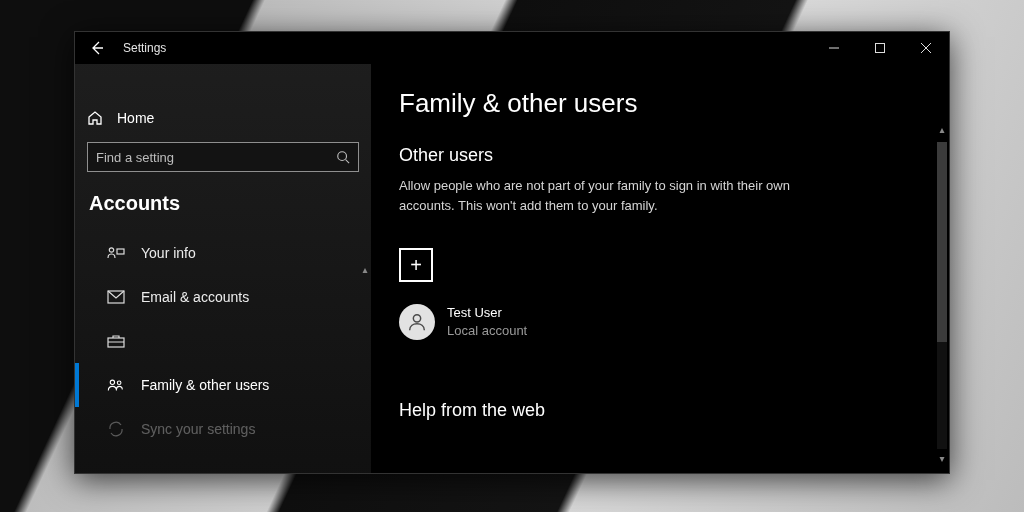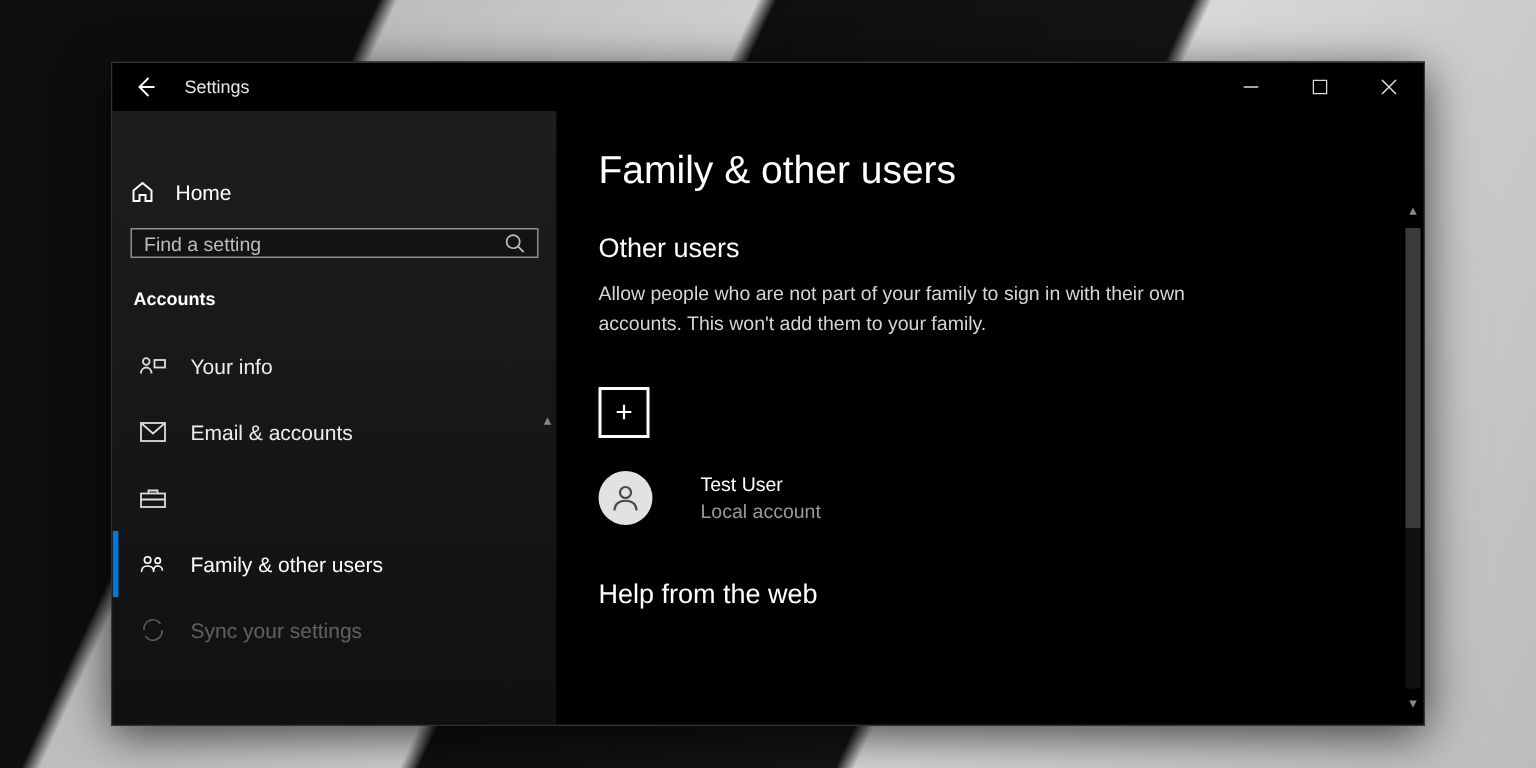--- a/index.html
+++ b/index.html
@@ -10,7 +10,7 @@
   }
   .window {
     position: absolute;
-    left: 74px; top: 41px;
+    left: 74px; top: 31px;
     width: 876px; height: 443px;
     background: #000;
     box-shadow: 0 6px 30px rgba(0,0,0,0.7);

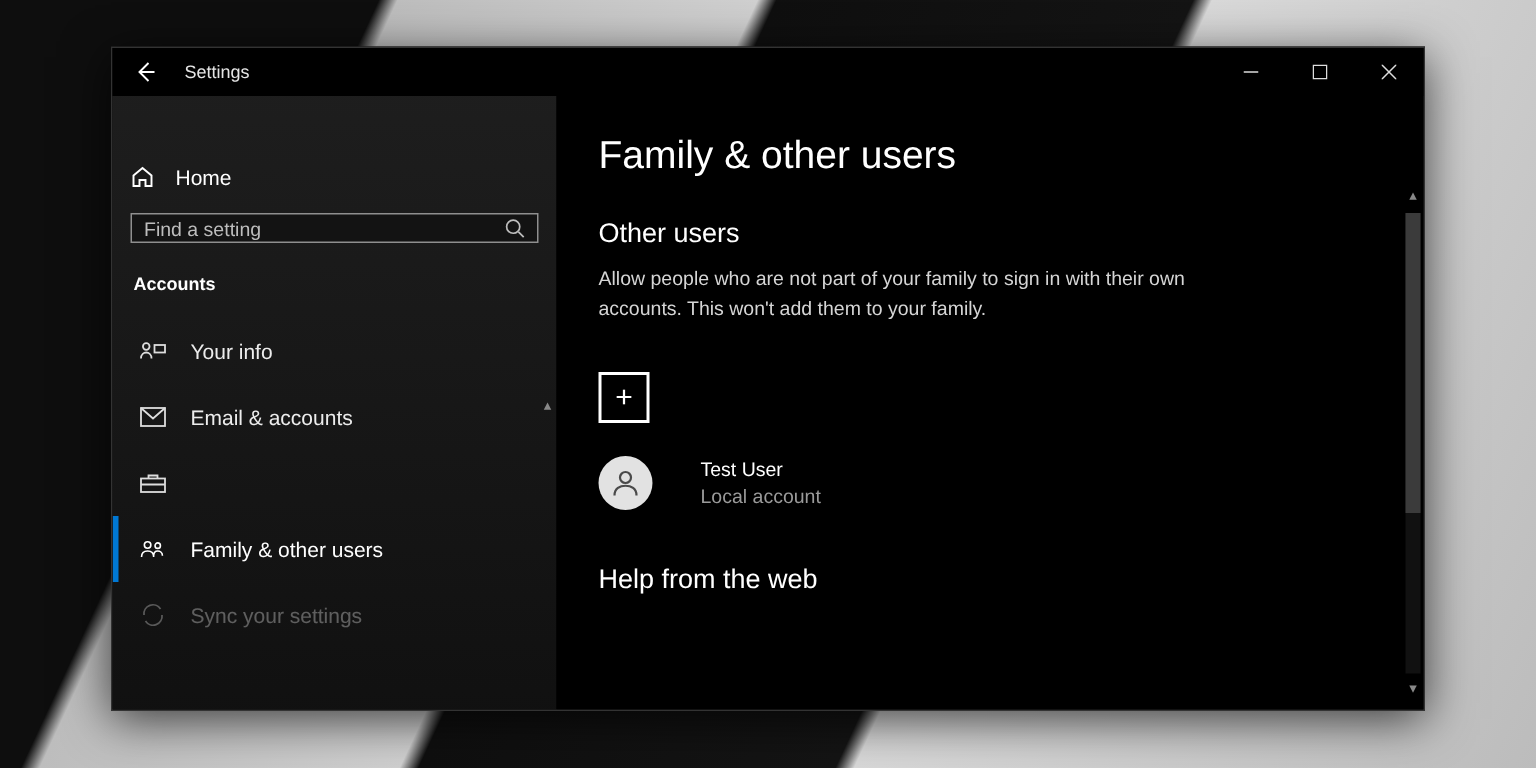--- a/index.html
+++ b/index.html
@@ -60,7 +60,7 @@
   }
   .search {
     margin: 8px 12px 14px 12px;
-    height: 20px;
+    height: 30px;
     border: 1px solid #8f8f8f;
     display: flex; align-items: center;
     padding: 0 8px;

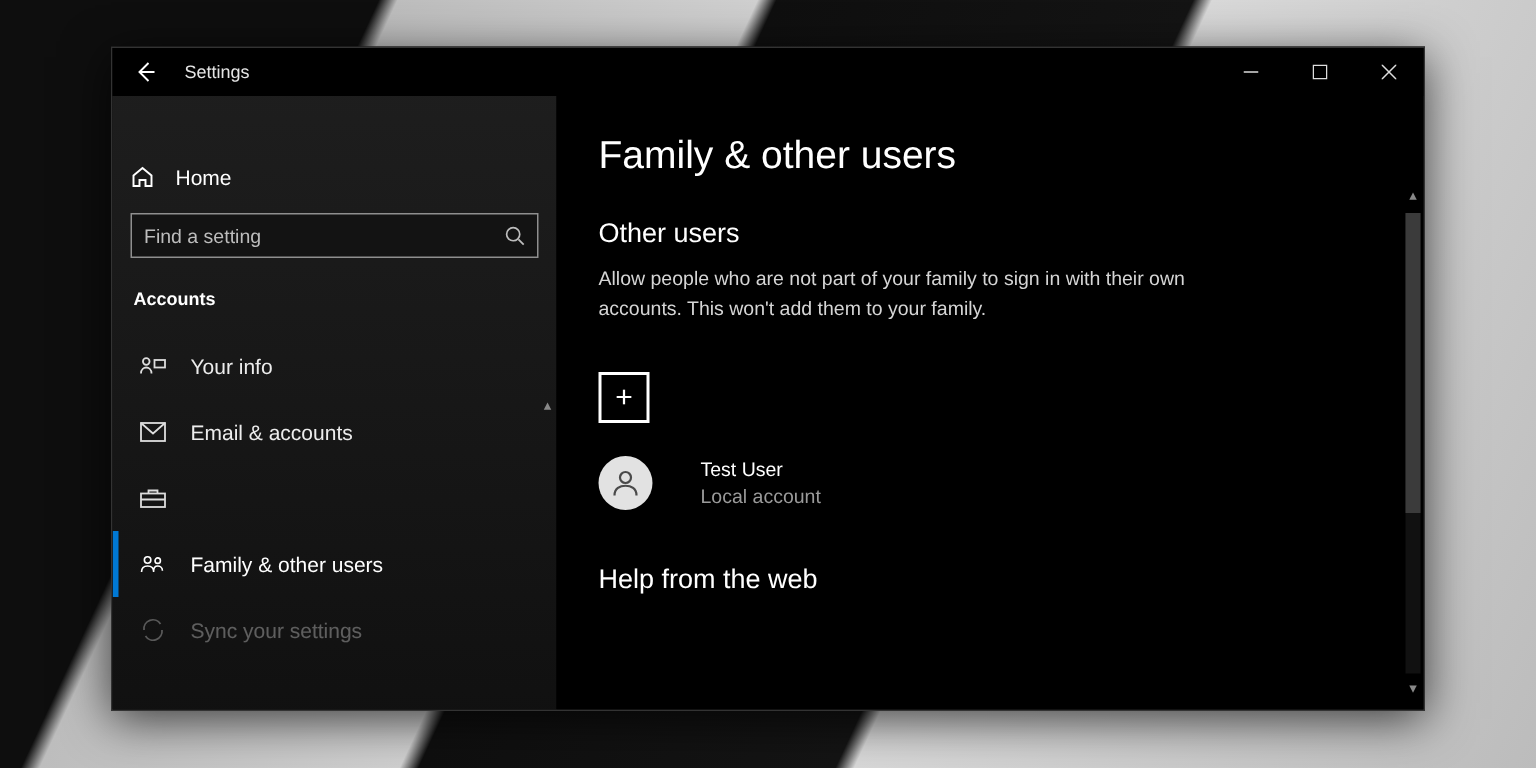--- a/index.html
+++ b/index.html
@@ -71,7 +71,7 @@
   }
   .category {
     font-weight: 600;
-    font-size: 12px;
+    font-size: 20px;
     padding: 6px 14px 16px 14px;
     color: #fff;
   }

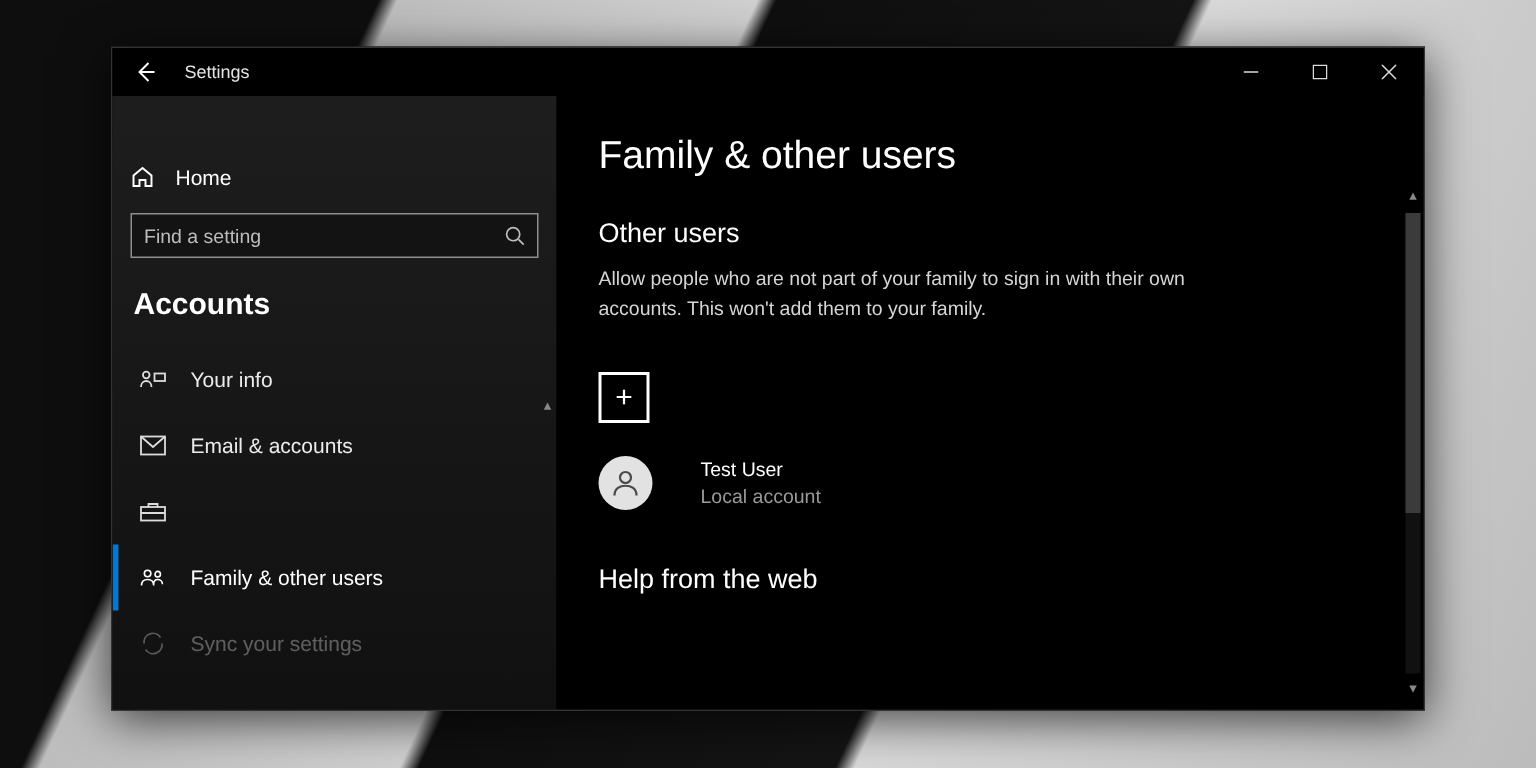--- a/index.html
+++ b/index.html
@@ -80,7 +80,7 @@
     display: flex; align-items: center;
     gap: 16px;
     height: 44px;
-    padding: 0 14px;
+    padding: 0 28px;
     font-size: 14px;
     color: #ececec;
     border-left: 4px solid transparent;

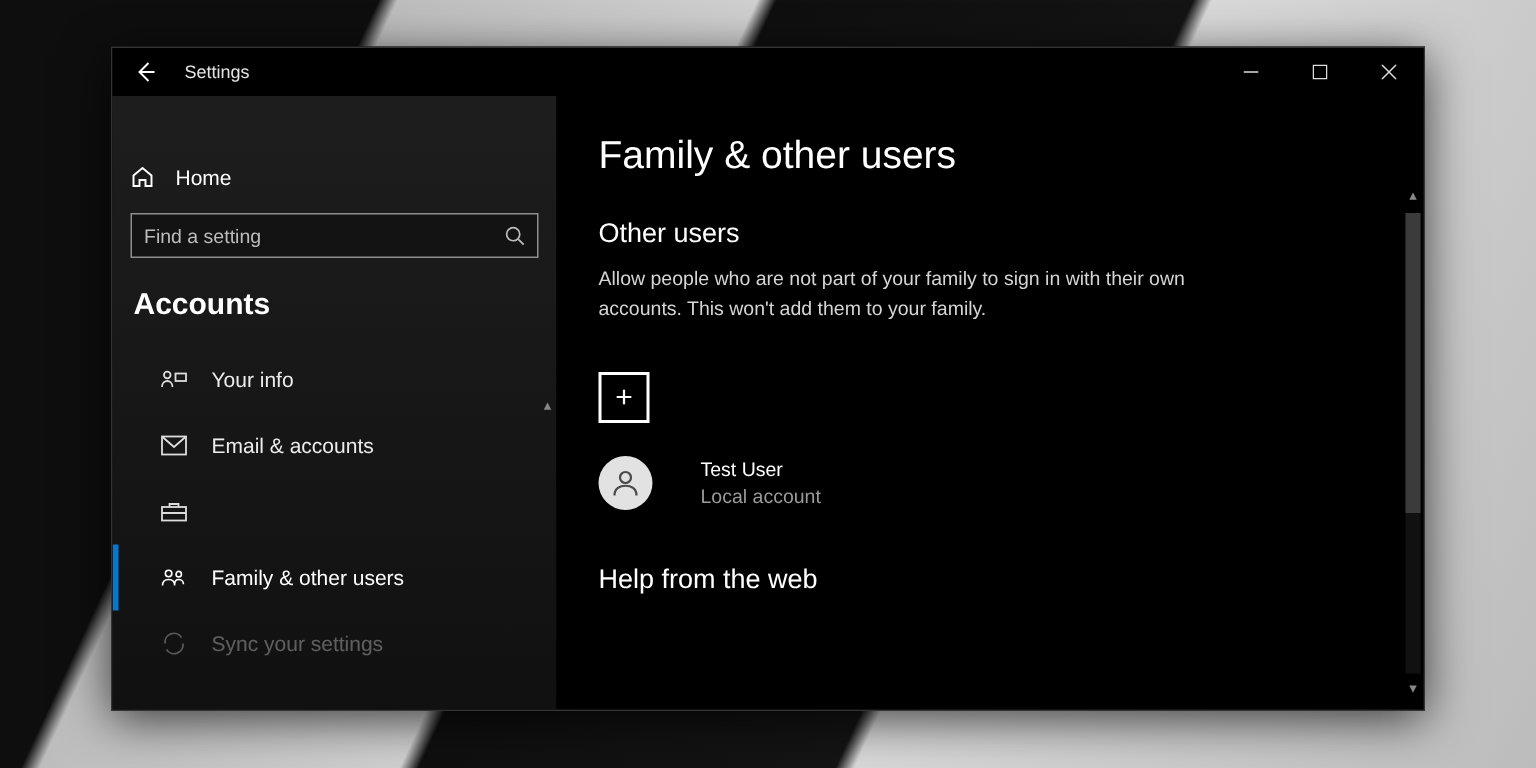--- a/index.html
+++ b/index.html
@@ -114,8 +114,8 @@
     font-size: 20px; font-weight: 300;
   }
   .userrow {
-    display: flex; align-items: center; gap: 32px;
-    margin-bottom: 36px;
+    display: flex; align-items: center; gap: 12px;
+    margin-bottom: 60px;
   }
   .avatar {
     width: 36px; height: 36px; border-radius: 50%;

